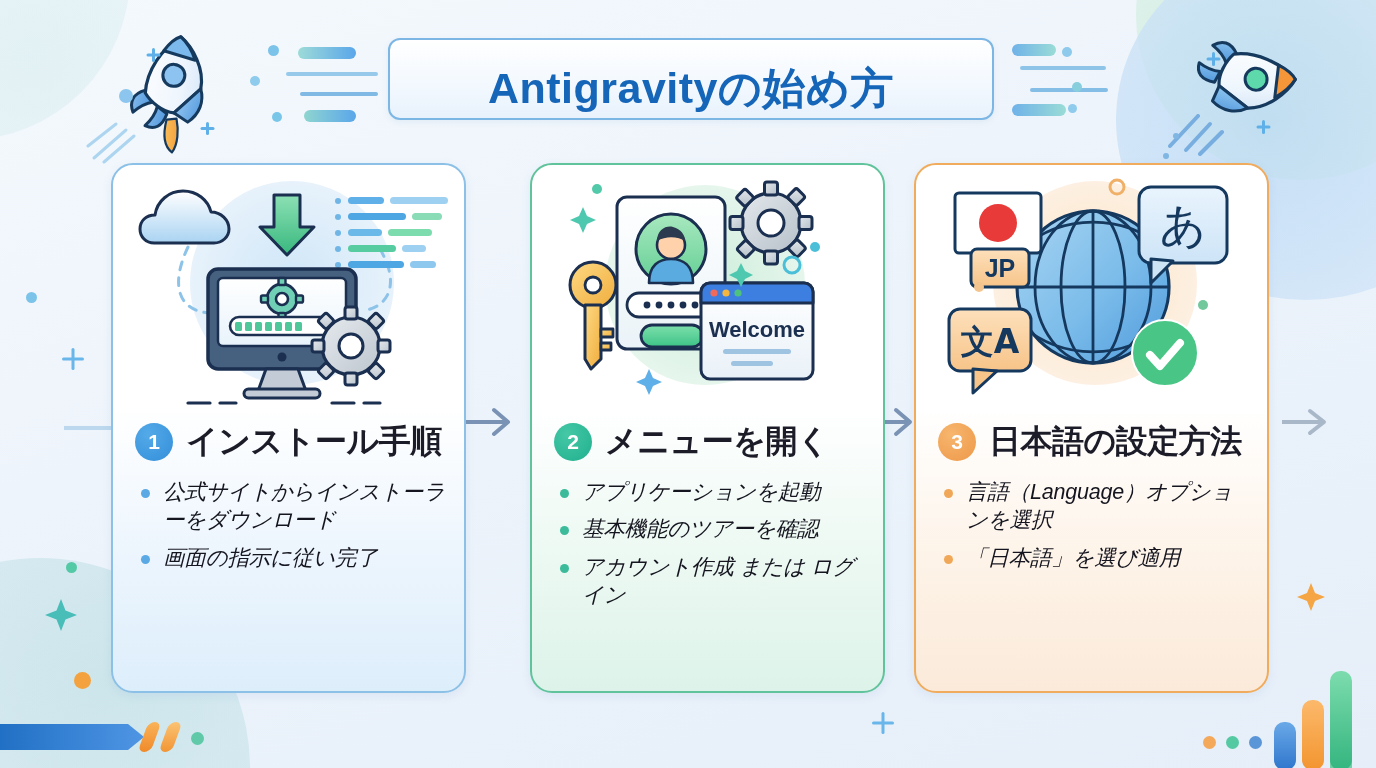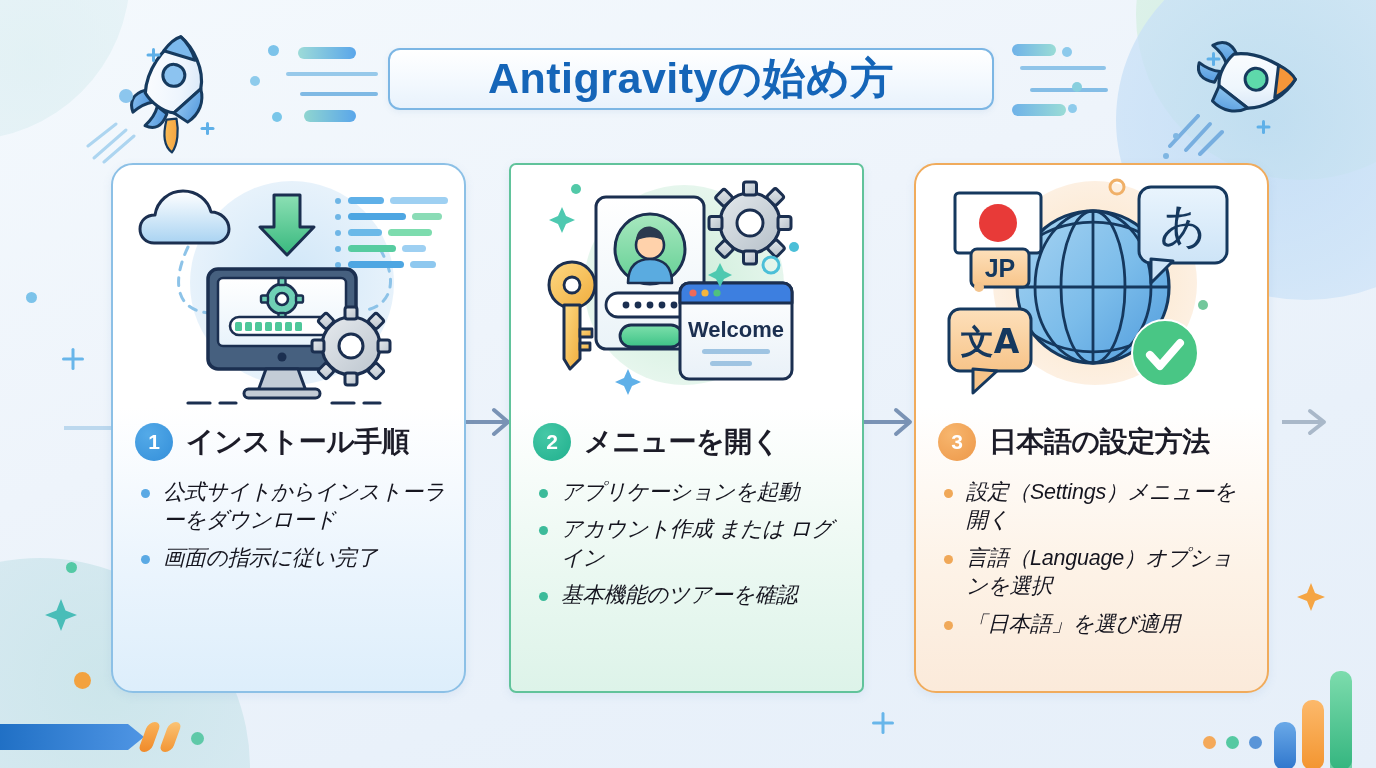--- a/index.html
+++ b/index.html
@@ -43,8 +43,8 @@
 
   
   .title-wrap {
-    position: absolute; left: 388px; top: 48px;
-    width: 606px; height: 62px;
+    position: absolute; left: 388px; top: 38px;
+    width: 606px; height: 82px;
     border: 2px solid #7cb6e4; border-radius: 12px;
     background: linear-gradient(180deg, #ffffff 0%, #f2f8fe 60%, #e8f2fc 100%);
     display: flex; align-items: flex-end; justify-content: center;

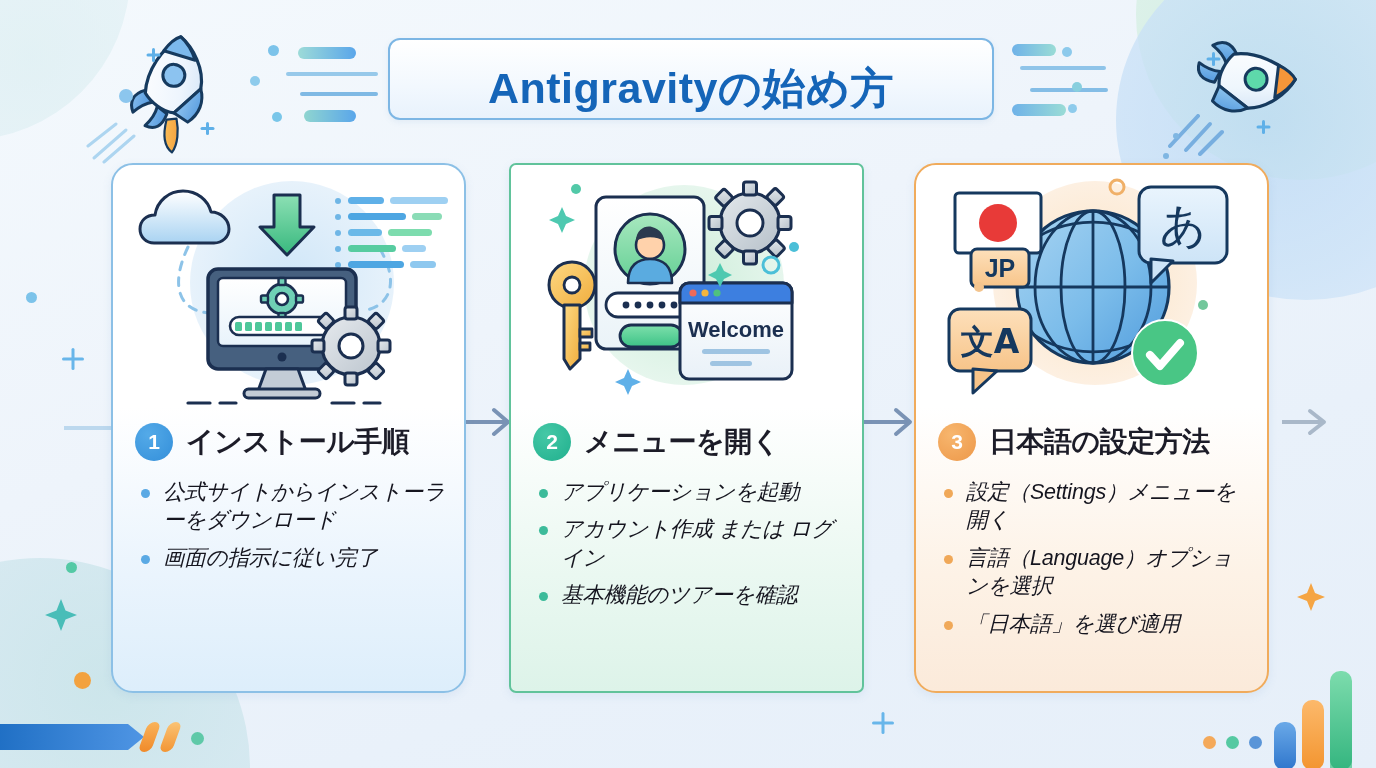--- a/index.html
+++ b/index.html
@@ -73,8 +73,8 @@
   }
   #card1 { left: 111px; border-color: #8cc0e6;
            background: linear-gradient(180deg,#ffffff 0%, #ffffff 46%, #eaf4fd 78%, #ddeefb 100%); }
-  #card2 { left: 509px; border-color: #61c39b;
-           background: linear-gradient(180deg,#ffffff 0%, #ffffff 46%, #eaf8f1 78%, #ddf3e9 100%); border-radius: 7px; }
+  #card2 { left: 530px; border-color: #61c39b;
+           background: linear-gradient(180deg,#ffffff 0%, #ffffff 46%, #eaf8f1 78%, #ddf3e9 100%); }
   #card3 { left: 914px; border-color: #f0ab5c;
            background: linear-gradient(180deg,#ffffff 0%, #ffffff 46%, #fdf2e6 78%, #fbeada 100%); }
 

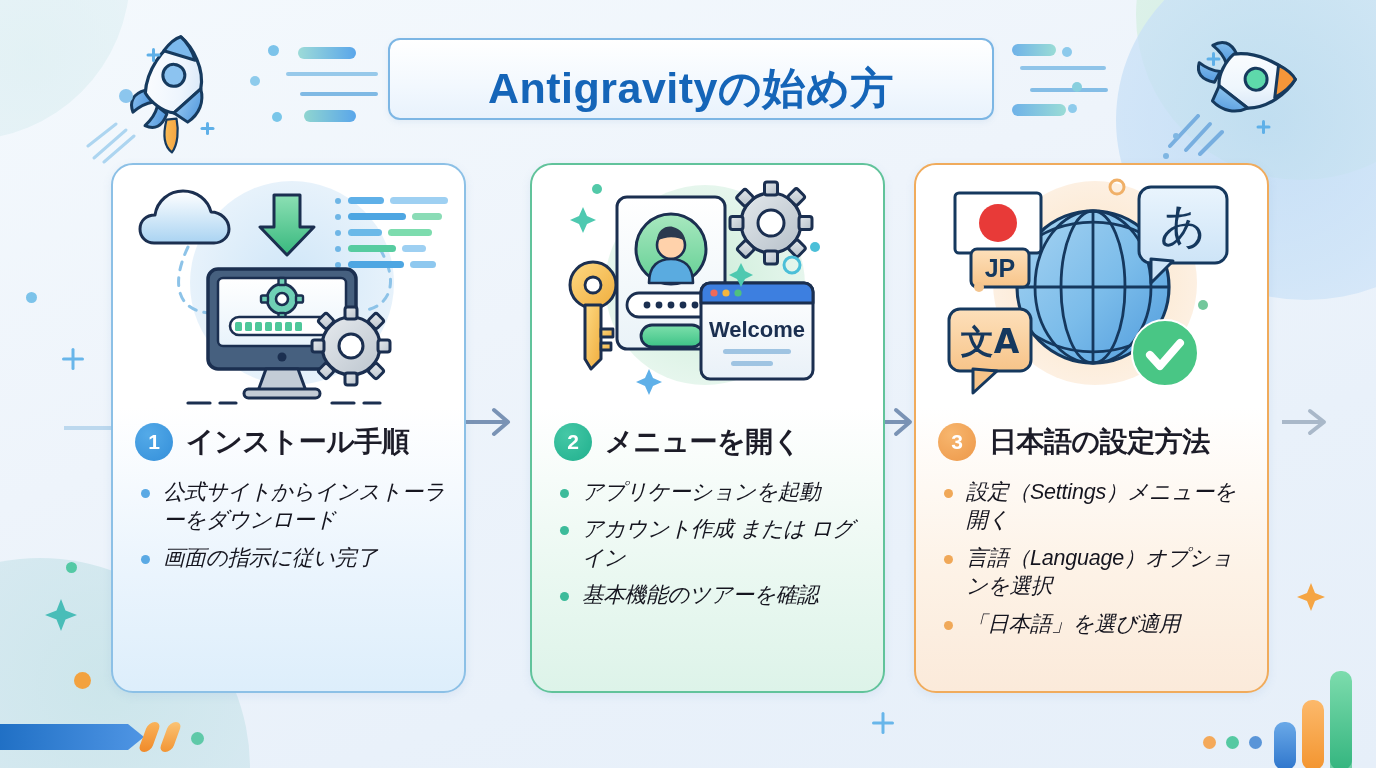--- a/index.html
+++ b/index.html
@@ -94,7 +94,7 @@
   #badge2 { background: radial-gradient(circle at 35% 30%, #45c8a6 0%, #2bb795 70%, #27b08f 100%); }
   #badge3 { background: radial-gradient(circle at 35% 30%, #f7b66e 0%, #f0a154 70%, #ec9b4d 100%); }
   .card-title {
-    font-size: 28px; font-weight: bold; color: #1c1c28;
+    font-size: 32px; font-weight: bold; color: #1c1c28;
     letter-spacing: -.5px; white-space: nowrap;
   }
 

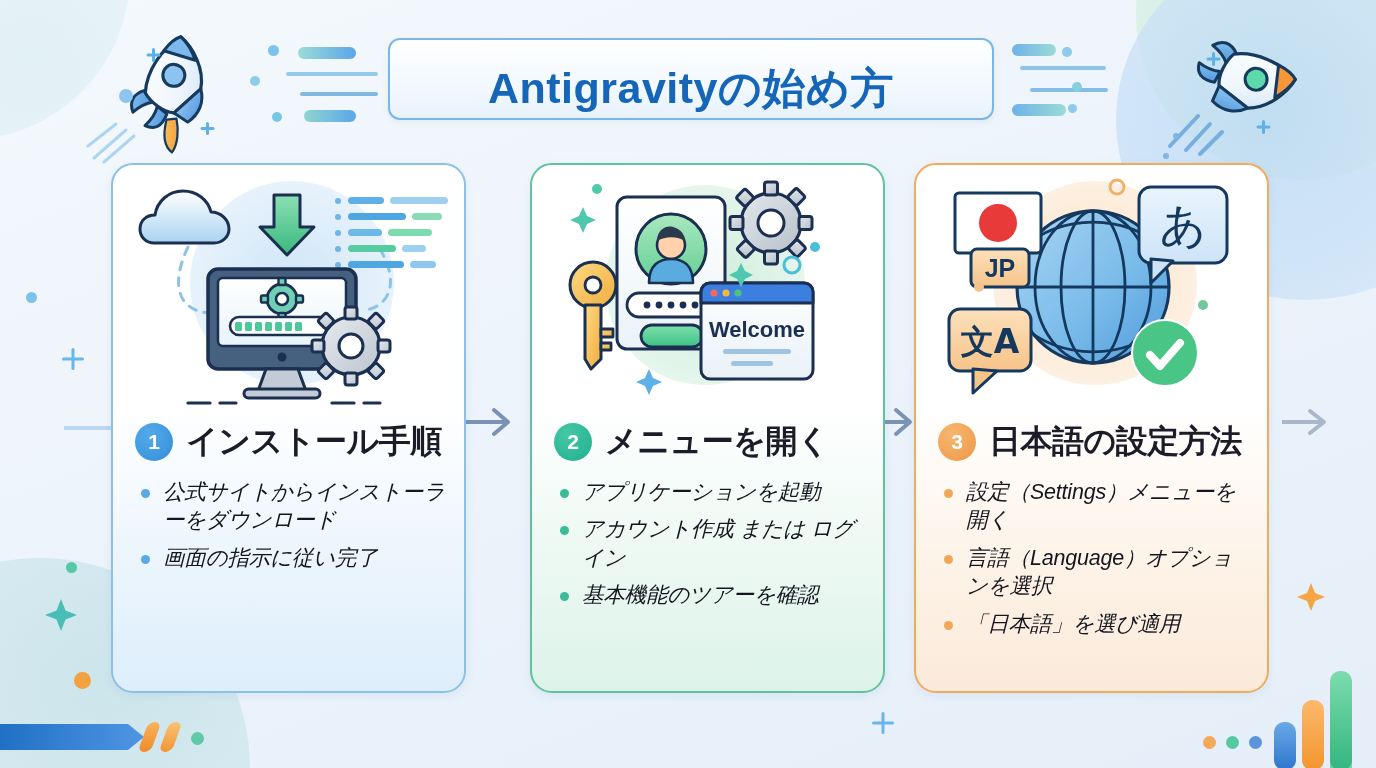--- a/index.html
+++ b/index.html
@@ -566,7 +566,6 @@
       <div class="card-title">日本語の設定方法</div>
     </div>
     <ul class="bullets">
-      <li>設定（Settings）メニューを開く</li>
       <li>言語（Language）オプションを選択</li>
       <li>「日本語」を選び適用</li>
     </ul>

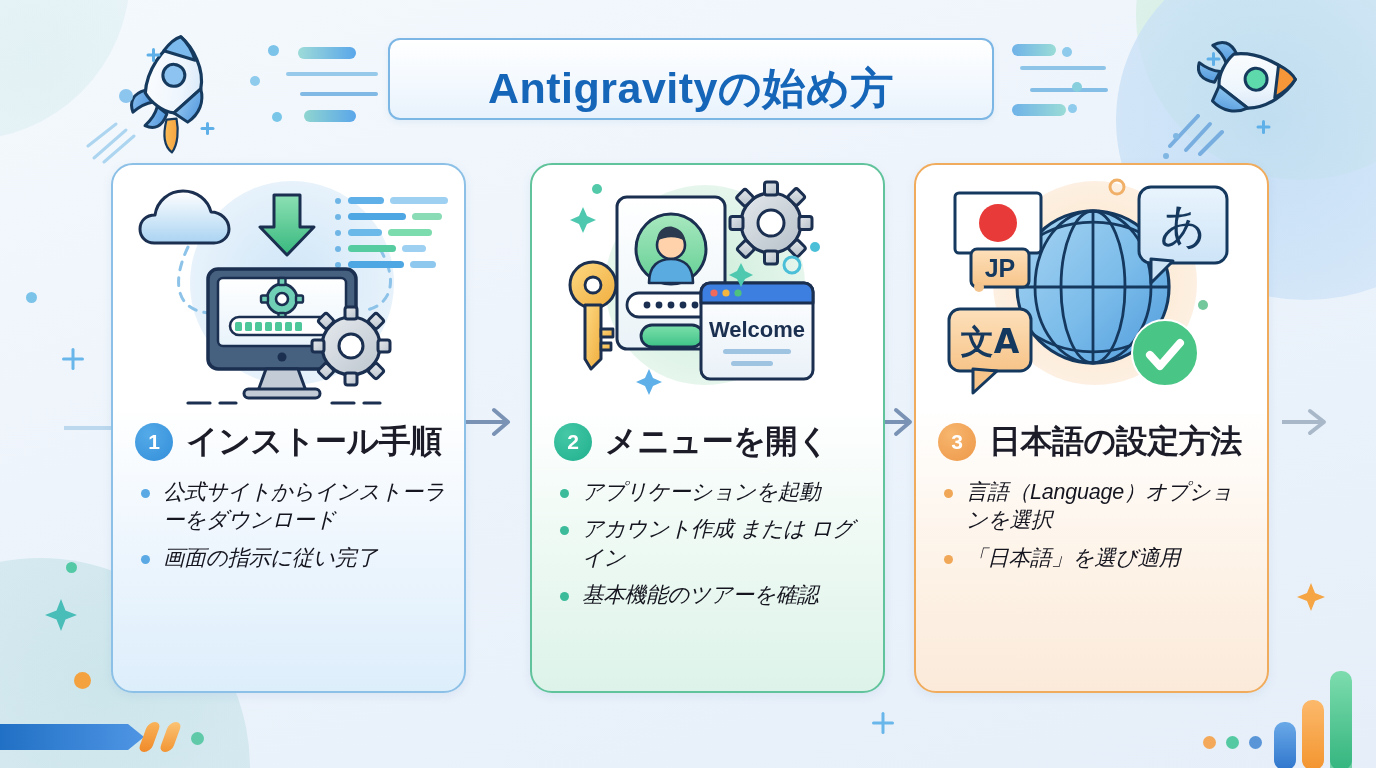--- a/index.html
+++ b/index.html
@@ -491,8 +491,8 @@
     </div>
     <ul class="bullets">
       <li>アプリケーションを起動</li>
+      <li>基本機能のツアーを確認</li>
       <li>アカウント作成 または ログイン</li>
-      <li>基本機能のツアーを確認</li>
     </ul>
   </div>
 

